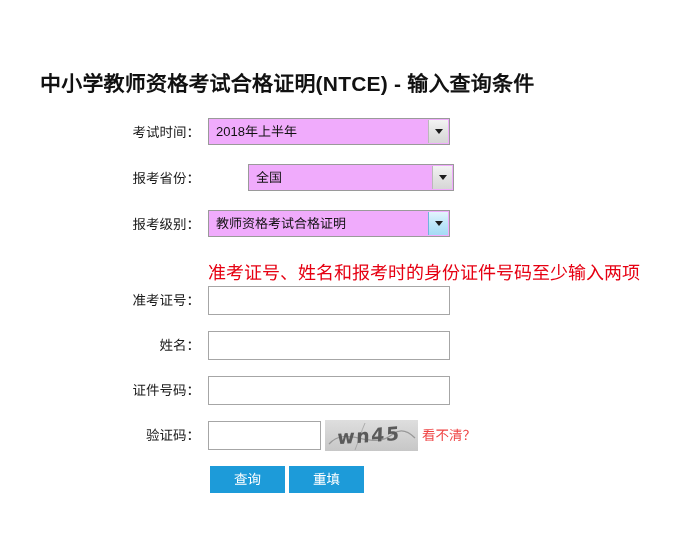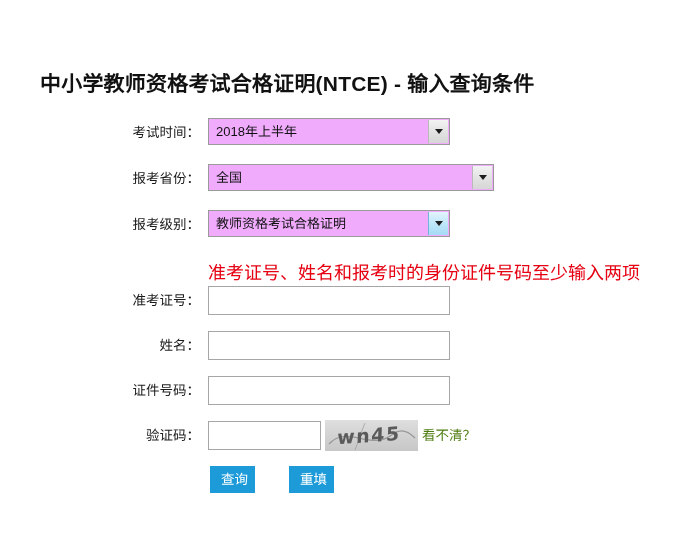--- a/index.html
+++ b/index.html
@@ -102,7 +102,7 @@
   }
 
   .sel-w1 { width: 242px; }
-  .sel-w2 { width: 286px; }
+  .sel-w2 { width: 206px; margin-left: 40px; }
   .sel-w3 { width: 242px; }
 
   

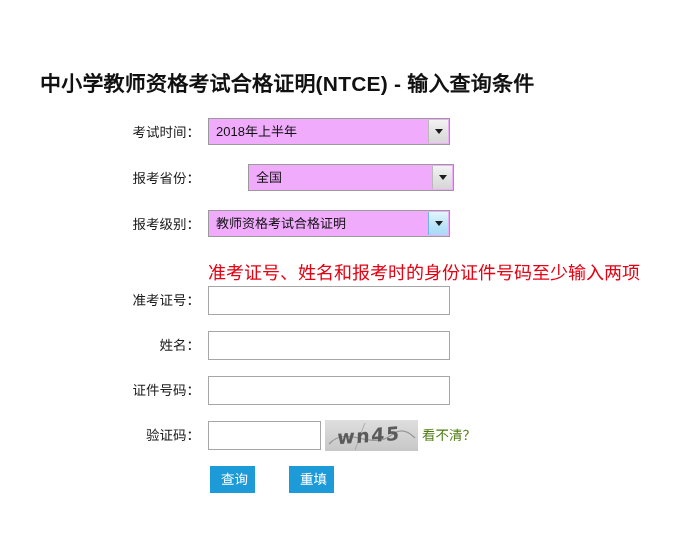--- a/index.html
+++ b/index.html
@@ -158,7 +158,7 @@
     top: 0;
     line-height: 29px;
     font-size: 13.5px;
-    color: #4d7c0f;
+    color: #ef4444;
     white-space: nowrap;
     cursor: pointer;
   }

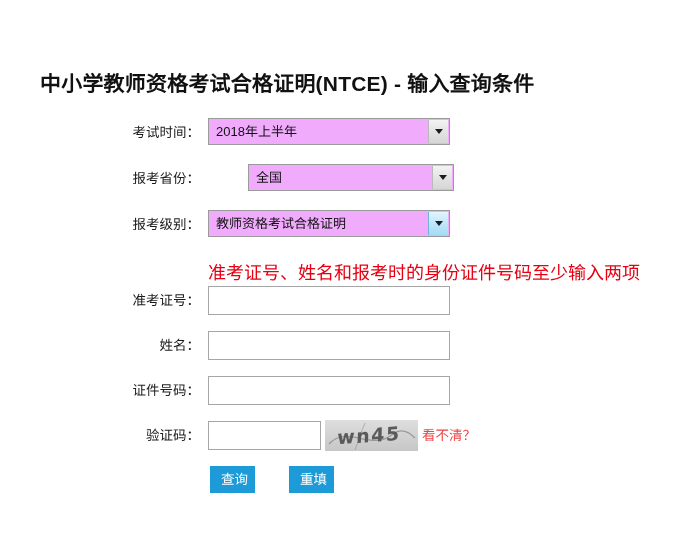--- a/index.html
+++ b/index.html
@@ -180,8 +180,8 @@
     font-family: "Liberation Sans", "DejaVu Sans", sans-serif;
     font-size: 13.5px;
     line-height: 27px;
-    text-align: right;
-    padding: 0 7px;
+    text-align: left;
+    padding: 0 24px;
     cursor: pointer;
   }
   .btn-query { left: 210px; }

